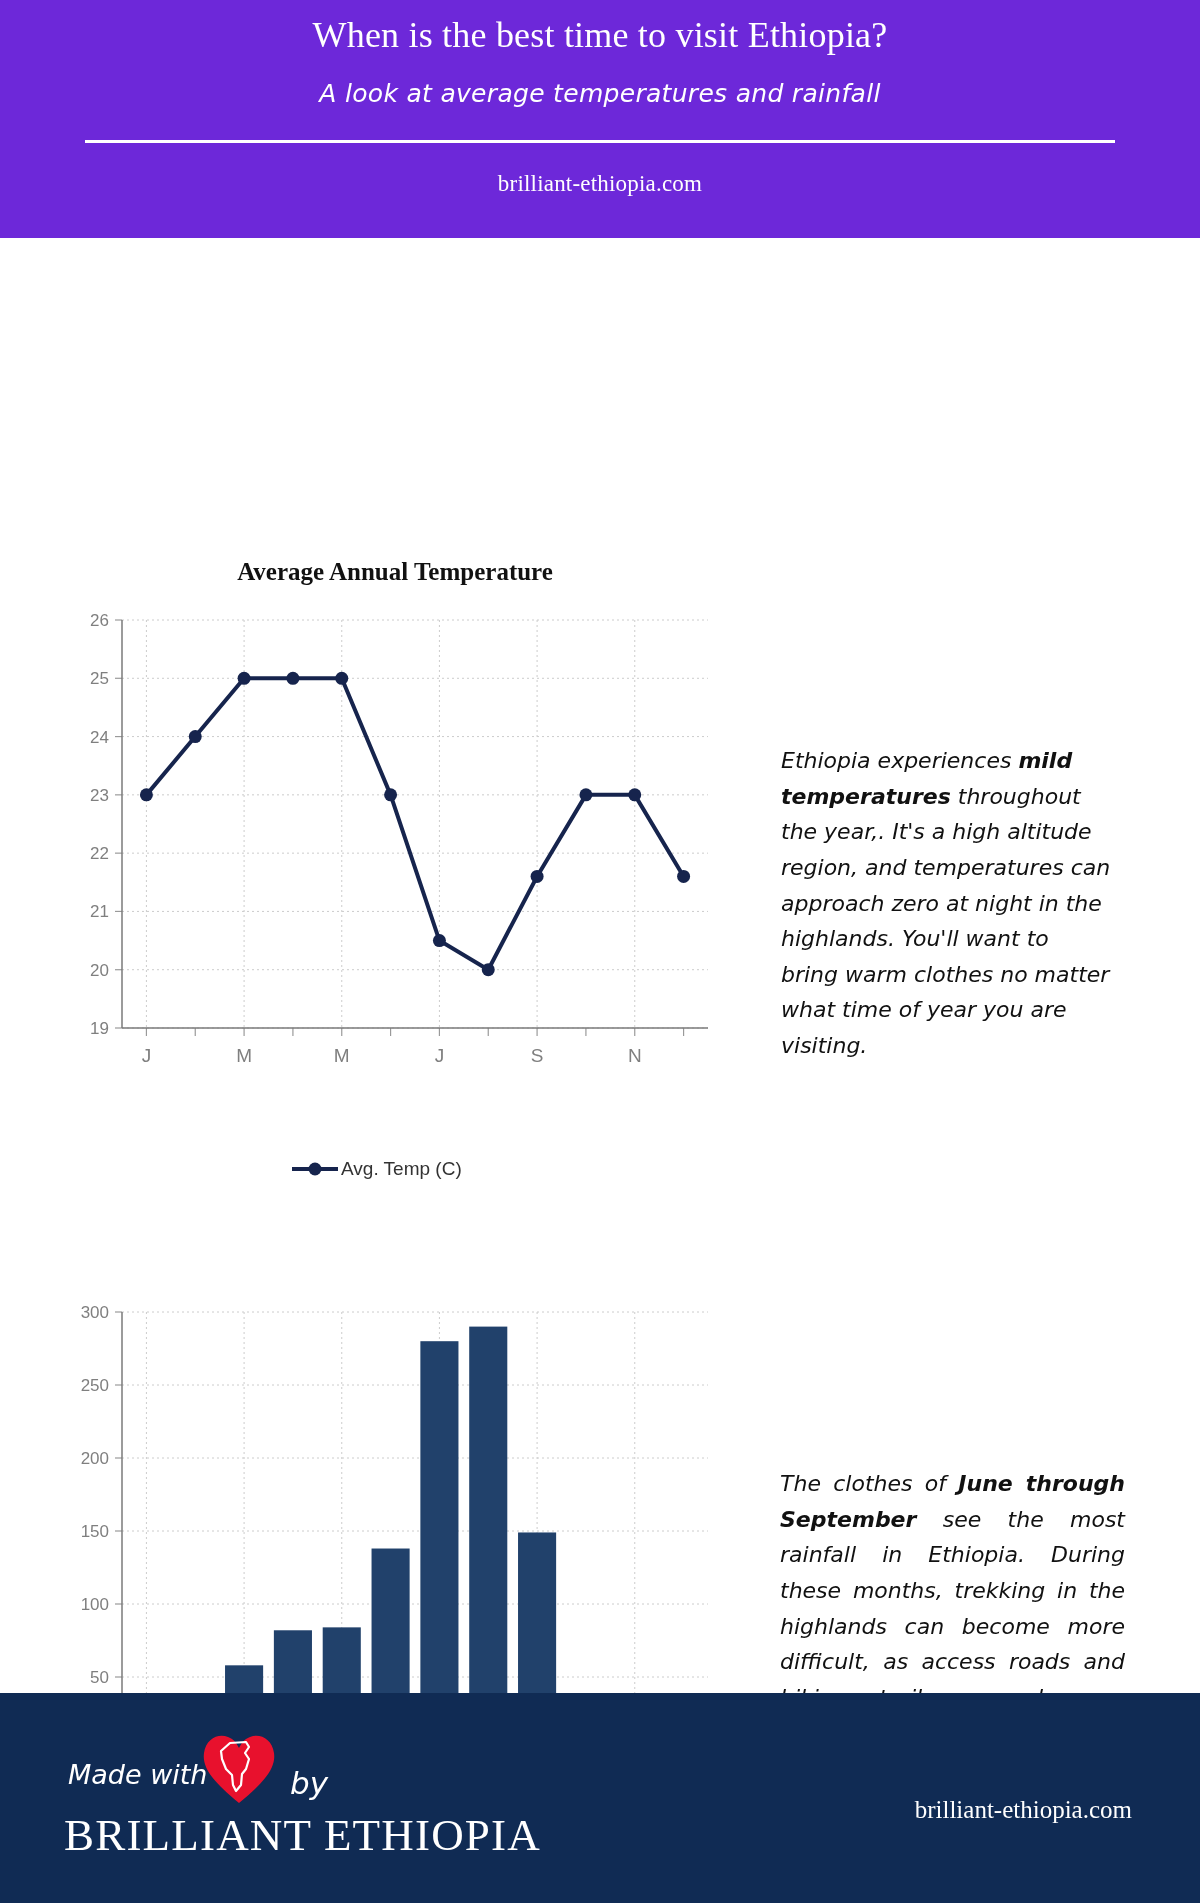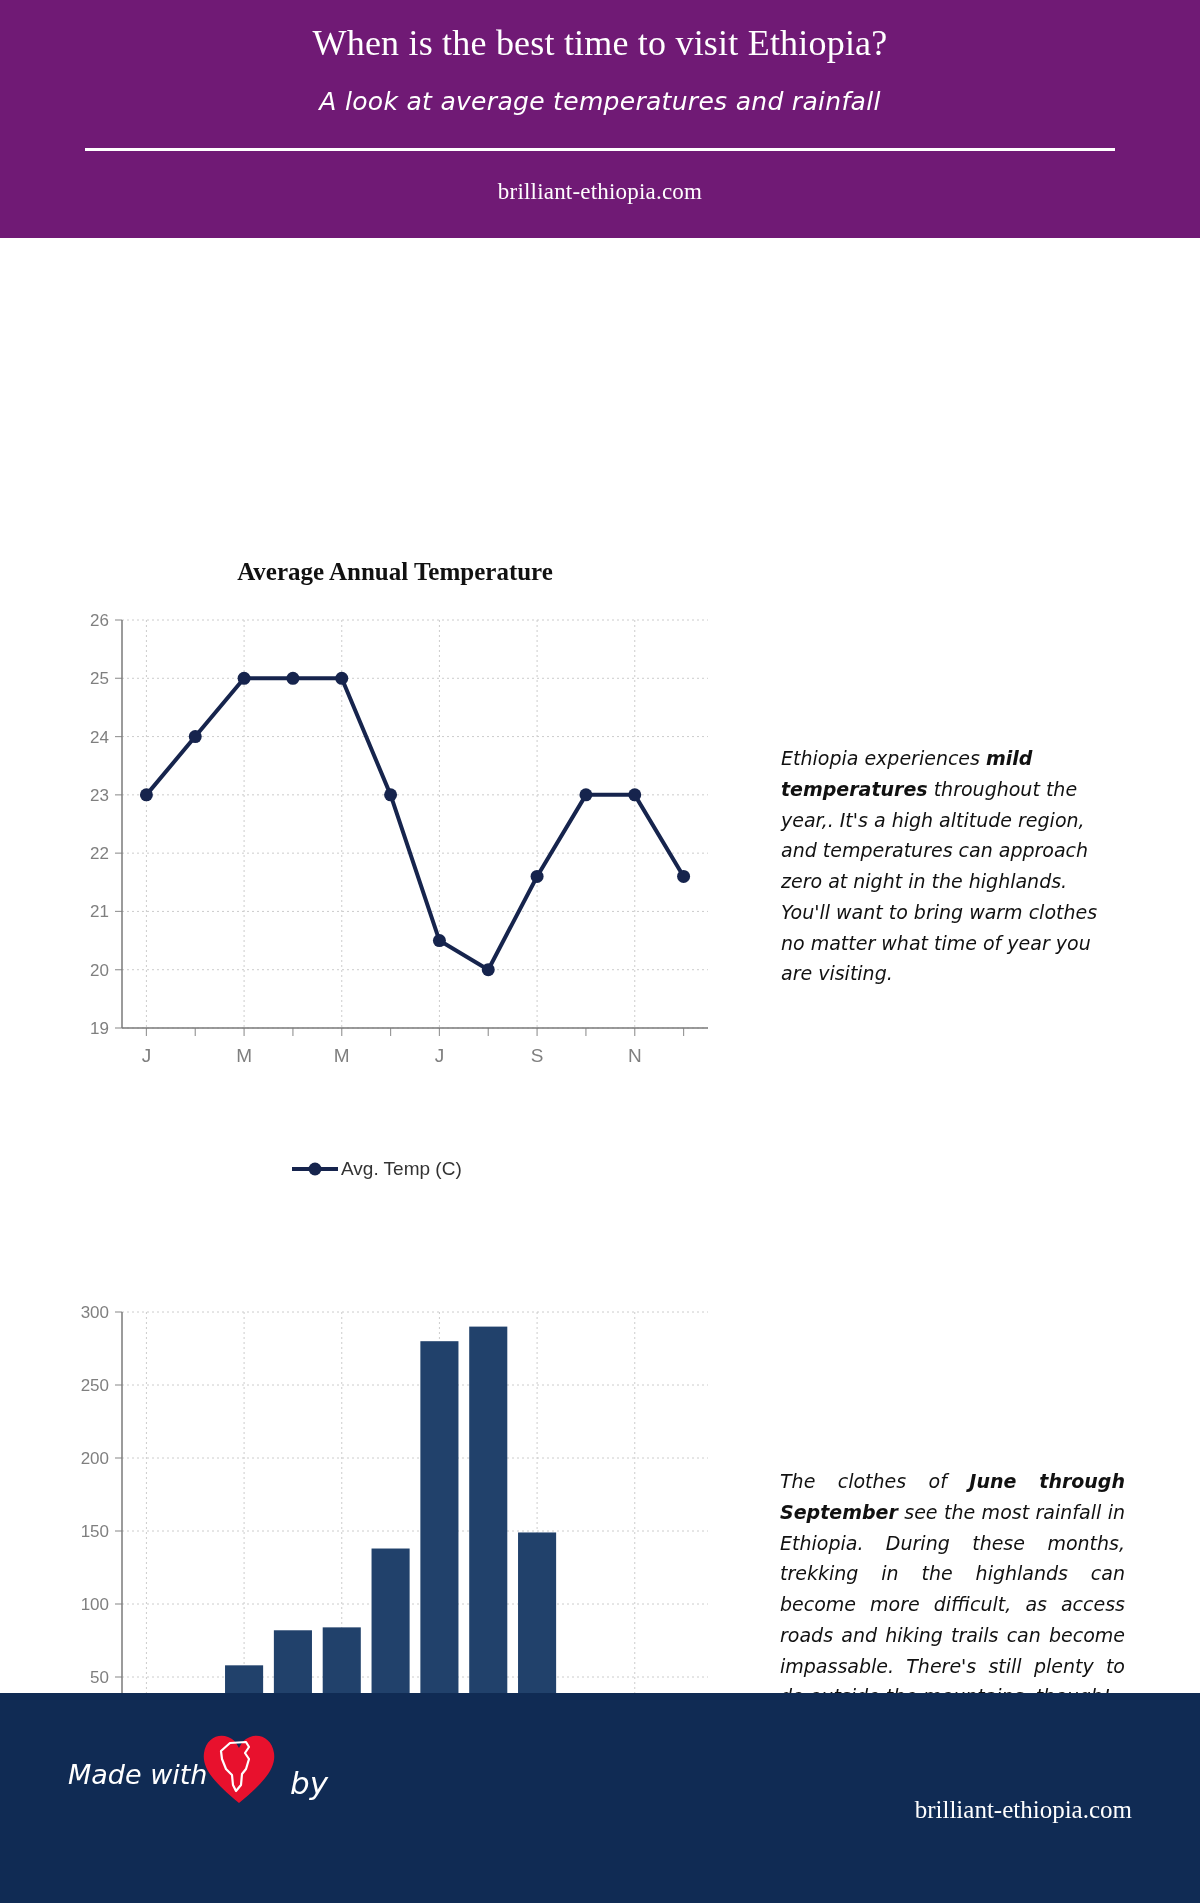--- a/index.html
+++ b/index.html
@@ -15,11 +15,11 @@
 
   
   .header {
-    background: #701a75;
+    background: #6d28d9;
     width: 1200px;
     height: 238px;
     position: relative;
-    padding-top: 22px;
+    padding-top: 14px;
   }
   .header-title {
     color: #ffffff;

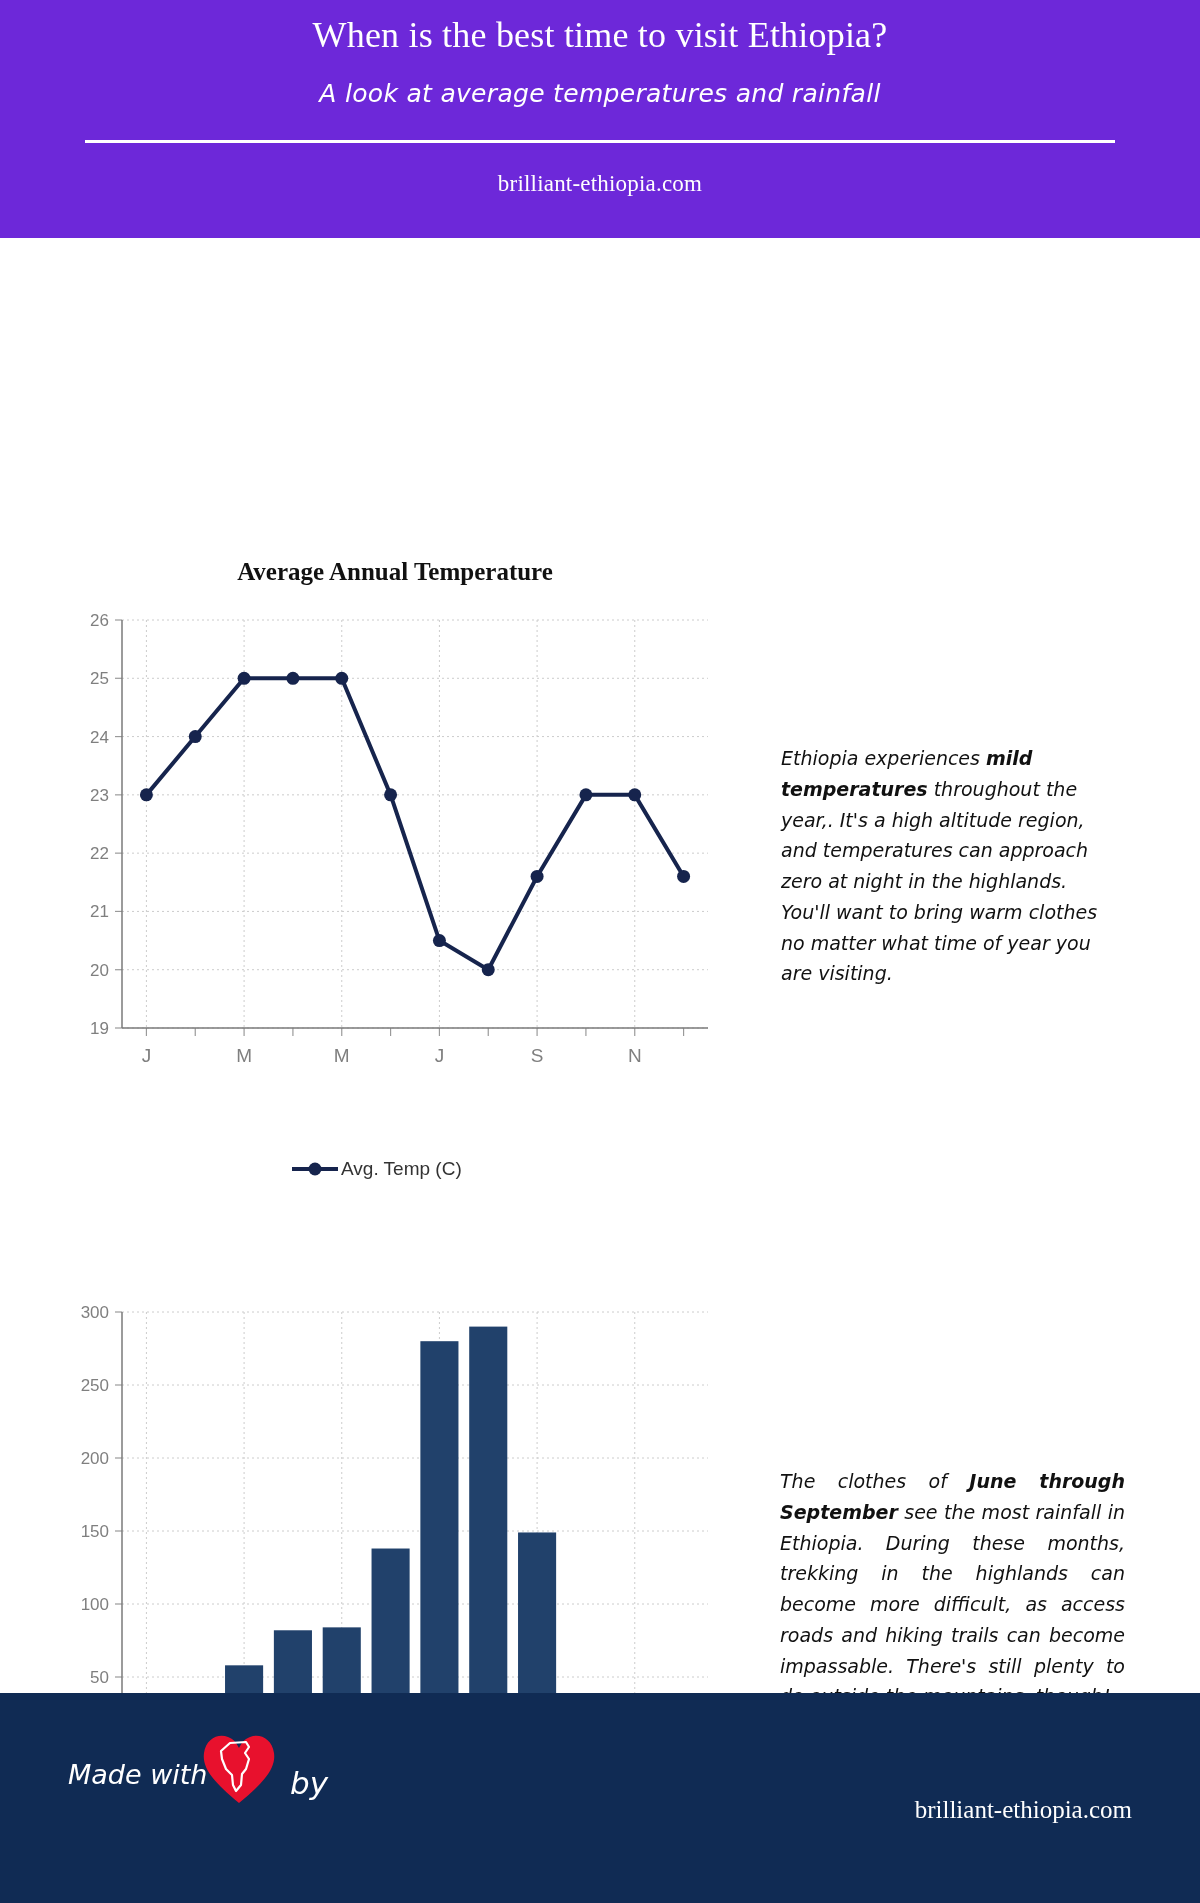--- a/index.html
+++ b/index.html
@@ -76,7 +76,7 @@
     position: absolute;
     font-family: "DejaVu Sans", sans-serif;
     font-style: italic;
-    font-size: 19px;
+    font-size: 22px;
     line-height: 1.62;
     color: #111111;
   }

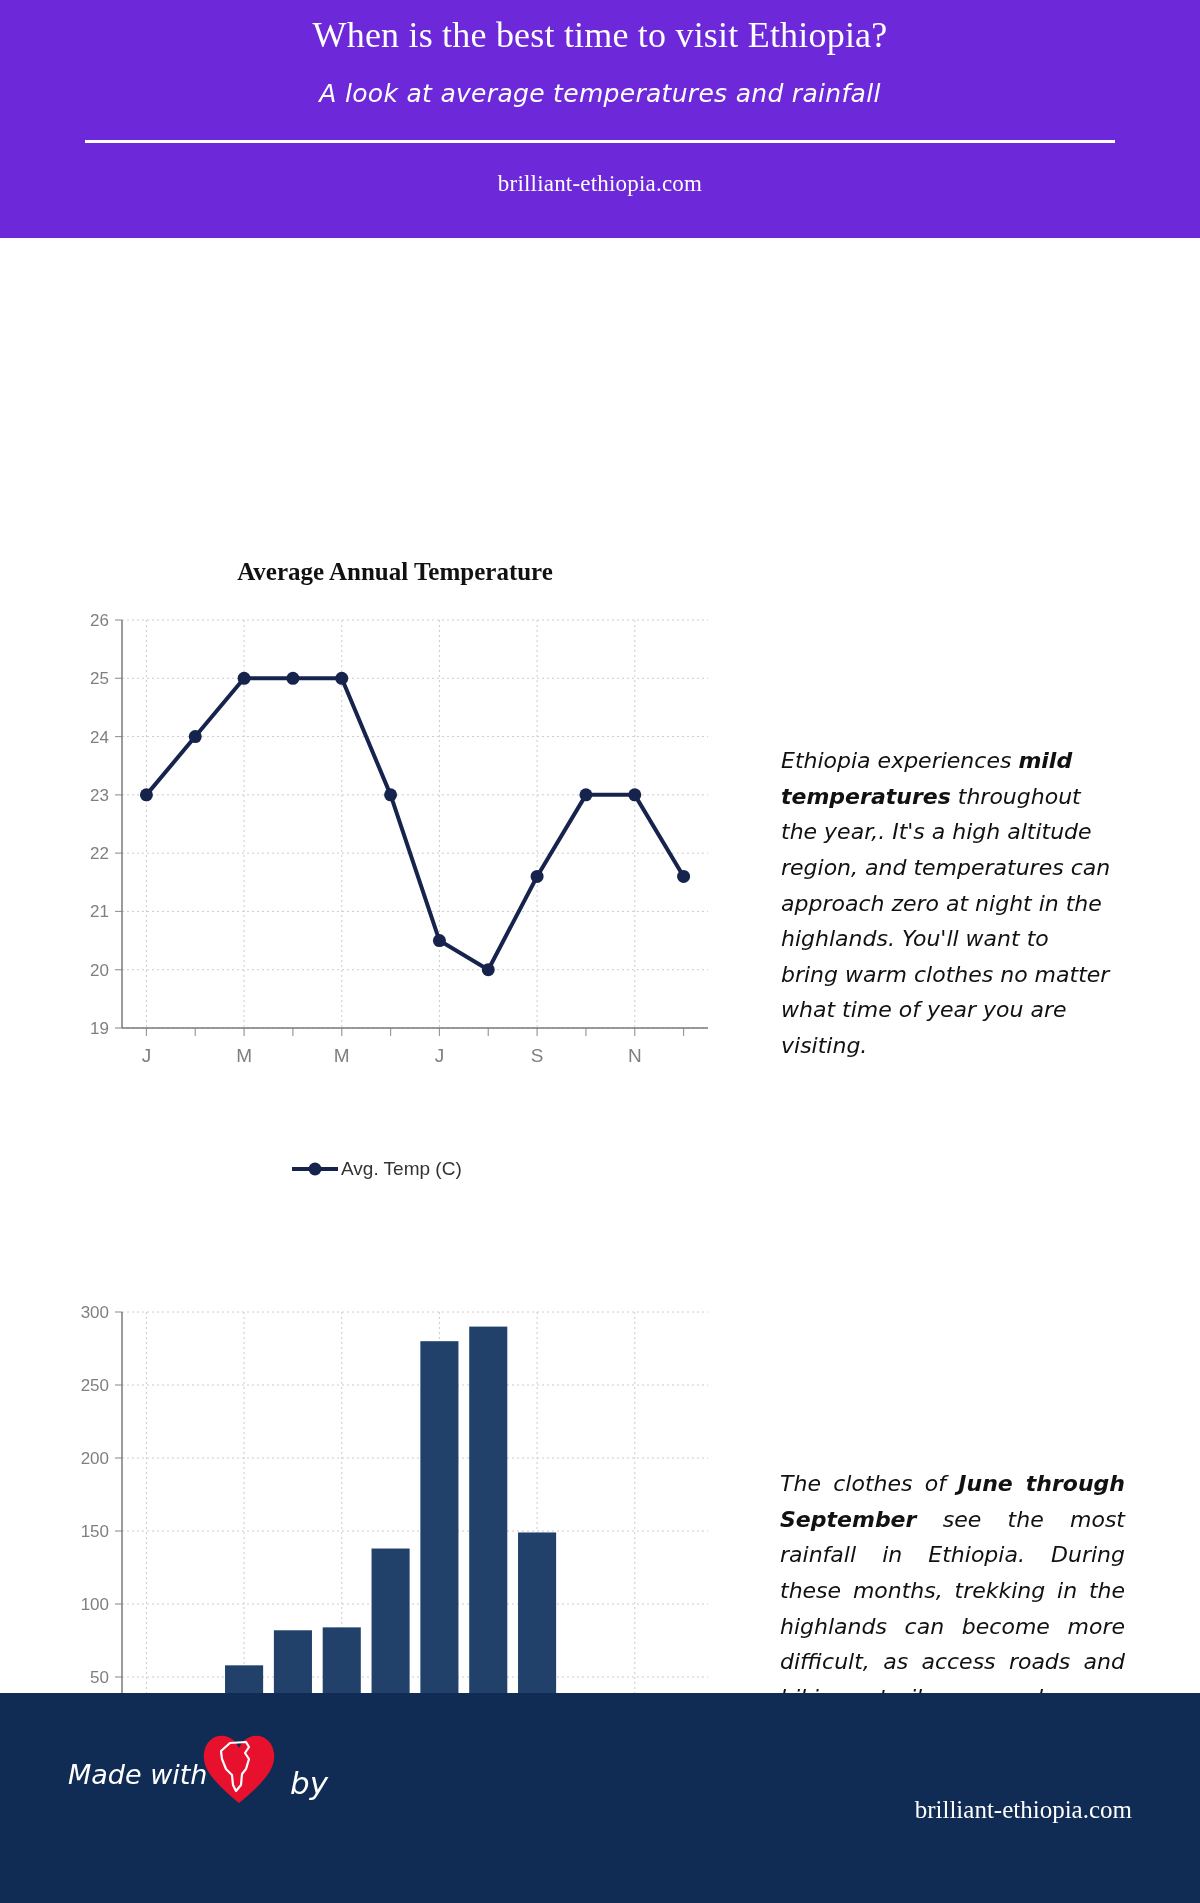--- a/index.html
+++ b/index.html
@@ -339,6 +339,7 @@
       </span>
       <span class="by-word">by</span>
     </div>
+    <div class="brand">BRILLIANT ETHIOPIA</div>
   </div>
   <div class="footer-url">brilliant-ethiopia.com</div>
 </div>

